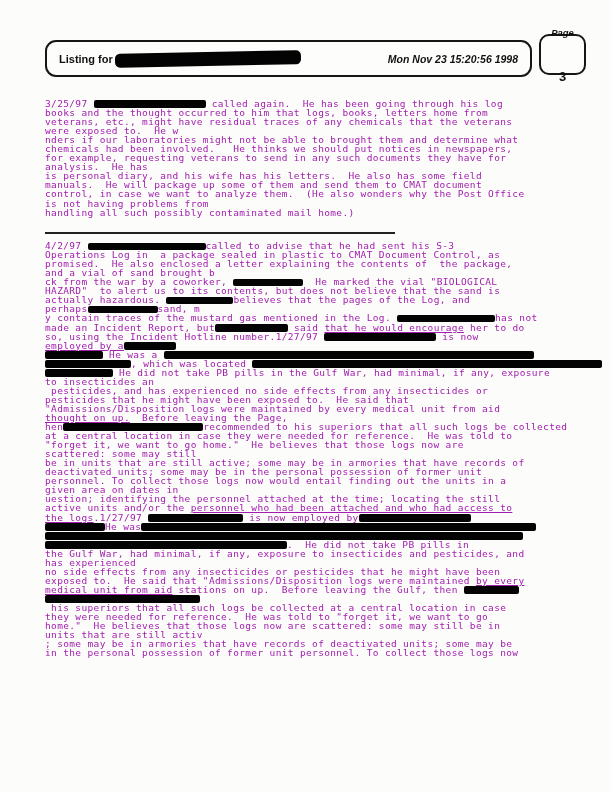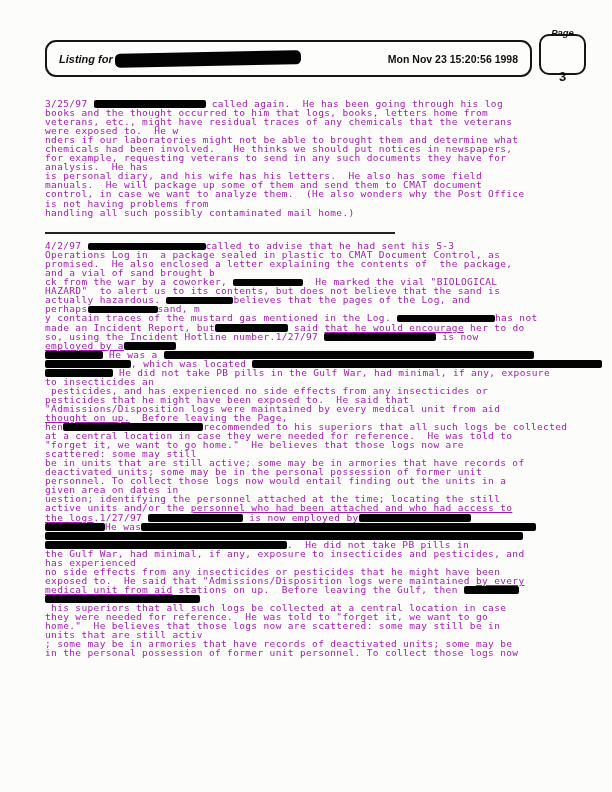--- a/index.html
+++ b/index.html
@@ -15,7 +15,7 @@
     background:#fdfdfc; display:flex; align-items:center; padding:0 12px;
     font-family:"Liberation Sans", sans-serif;
   }
-  .listing-label { font-weight:bold; font-style:italic; font-size:11px; color:#111; white-space:nowrap; }
+  .listing-label { font-weight:bold; font-size:11px; color:#111; white-space:nowrap; }
   .header-redact { width:186px; height:14px; background:#030303; border-radius:5px; margin-left:2px; transform:rotate(-1.1deg); flex:none; }
   .timestamp { margin-left:auto; font-weight:bold; font-size:10.5px; color:#111; white-space:nowrap; }
   .page-box {

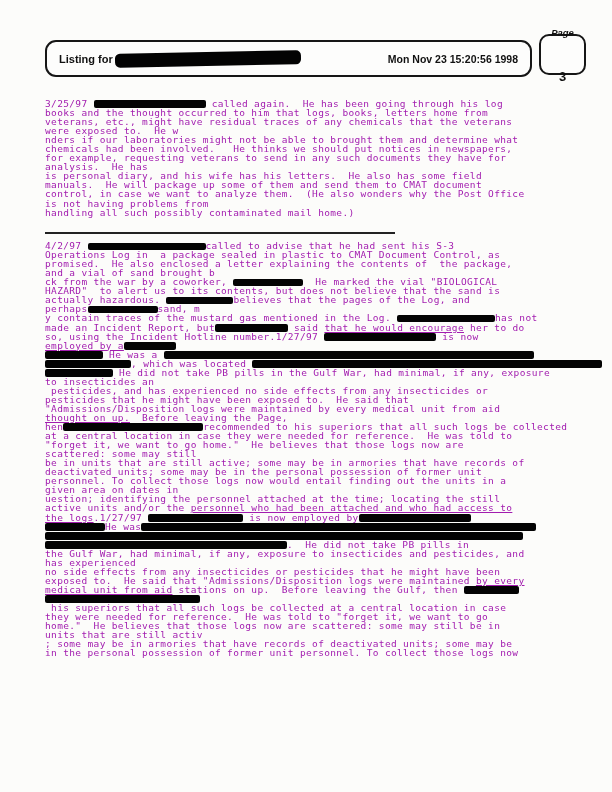--- a/index.html
+++ b/index.html
@@ -17,7 +17,7 @@
   }
   .listing-label { font-weight:bold; font-size:11px; color:#111; white-space:nowrap; }
   .header-redact { width:186px; height:14px; background:#030303; border-radius:5px; margin-left:2px; transform:rotate(-1.1deg); flex:none; }
-  .timestamp { margin-left:auto; font-weight:bold; font-size:10.5px; color:#111; white-space:nowrap; }
+  .timestamp { margin-left:auto; font-weight:bold; font-style:italic; font-size:10.5px; color:#111; white-space:nowrap; }
   .page-box {
     position:absolute; left:539px; top:34px; width:47px; height:41px;
     border:2px solid #161616; border-radius:10px; box-sizing:border-box;

